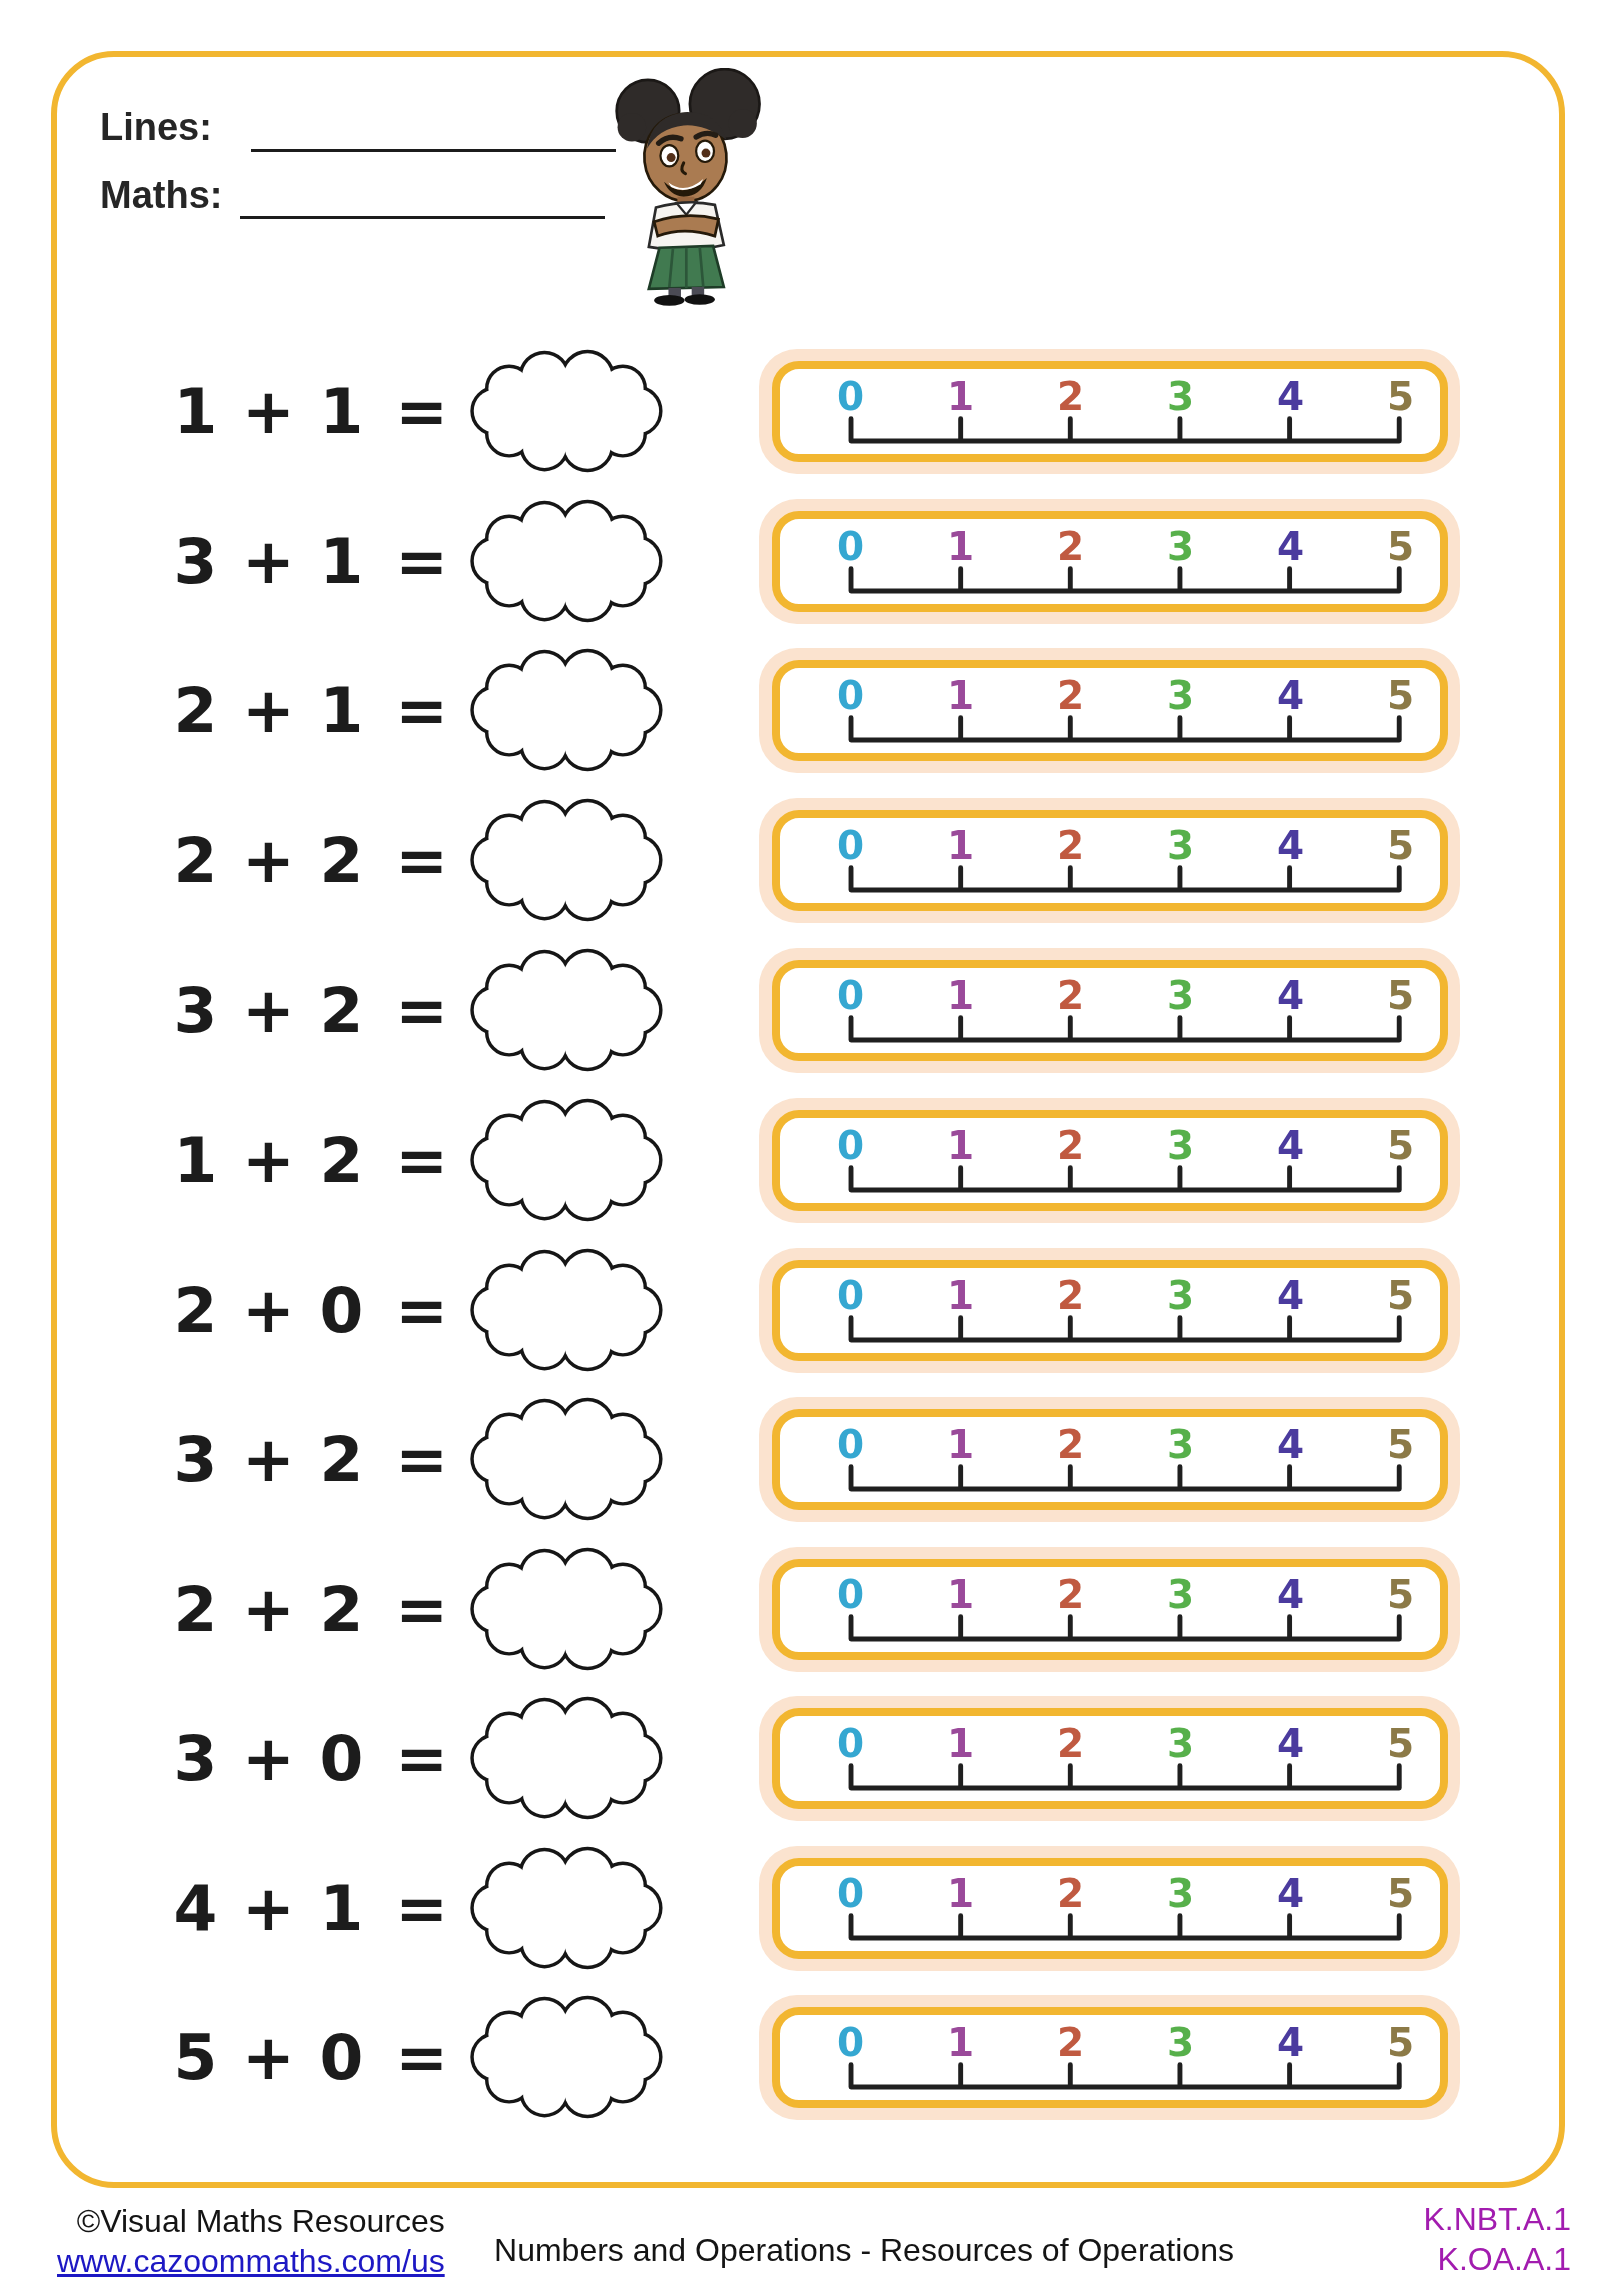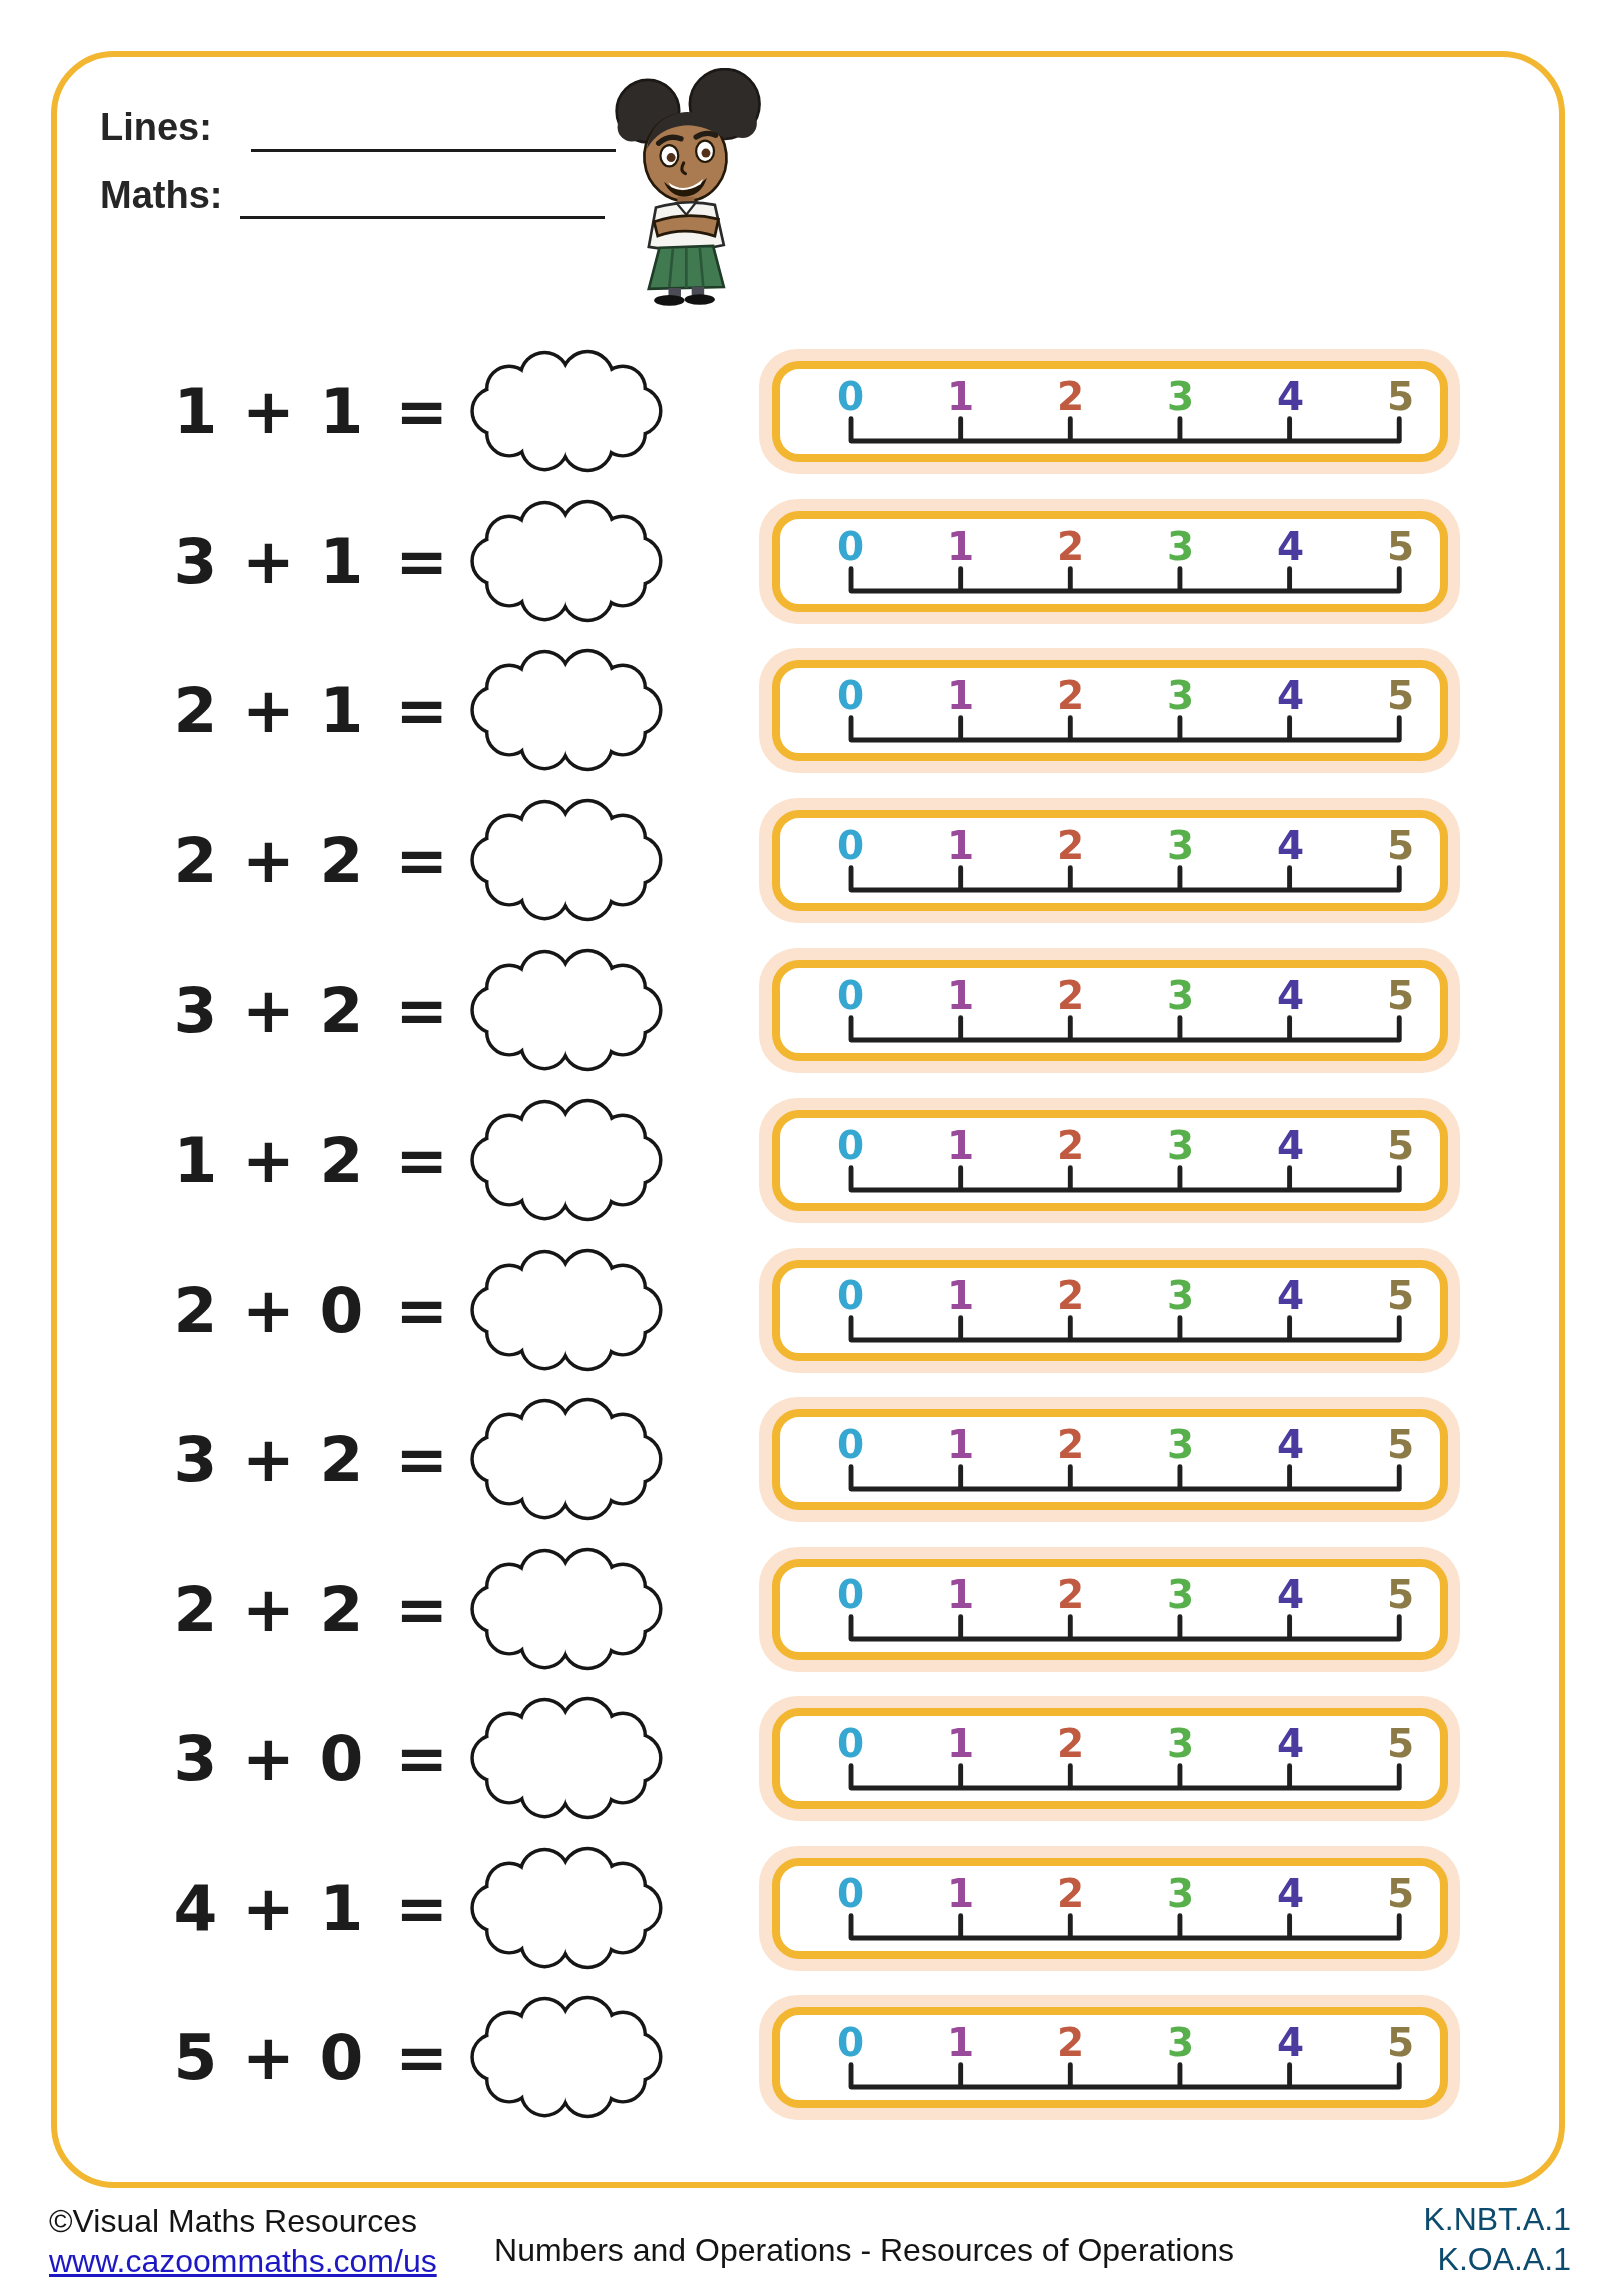--- a/index.html
+++ b/index.html
@@ -88,7 +88,7 @@
   }
   .nl-ticks{position:absolute;left:0;top:0;width:701px;height:125px;}
   
-  .footer-left{position:absolute;left:49px;top:2201px;font-size:32px;line-height:40px;}
+  .footer-left{position:absolute;left:57px;top:2201px;font-size:32px;line-height:40px;text-align:right;}
   .footer-copy{color:#141414;}
   .footer-link{color:var(--link);text-decoration:underline;cursor:pointer;}
   .footer-center{

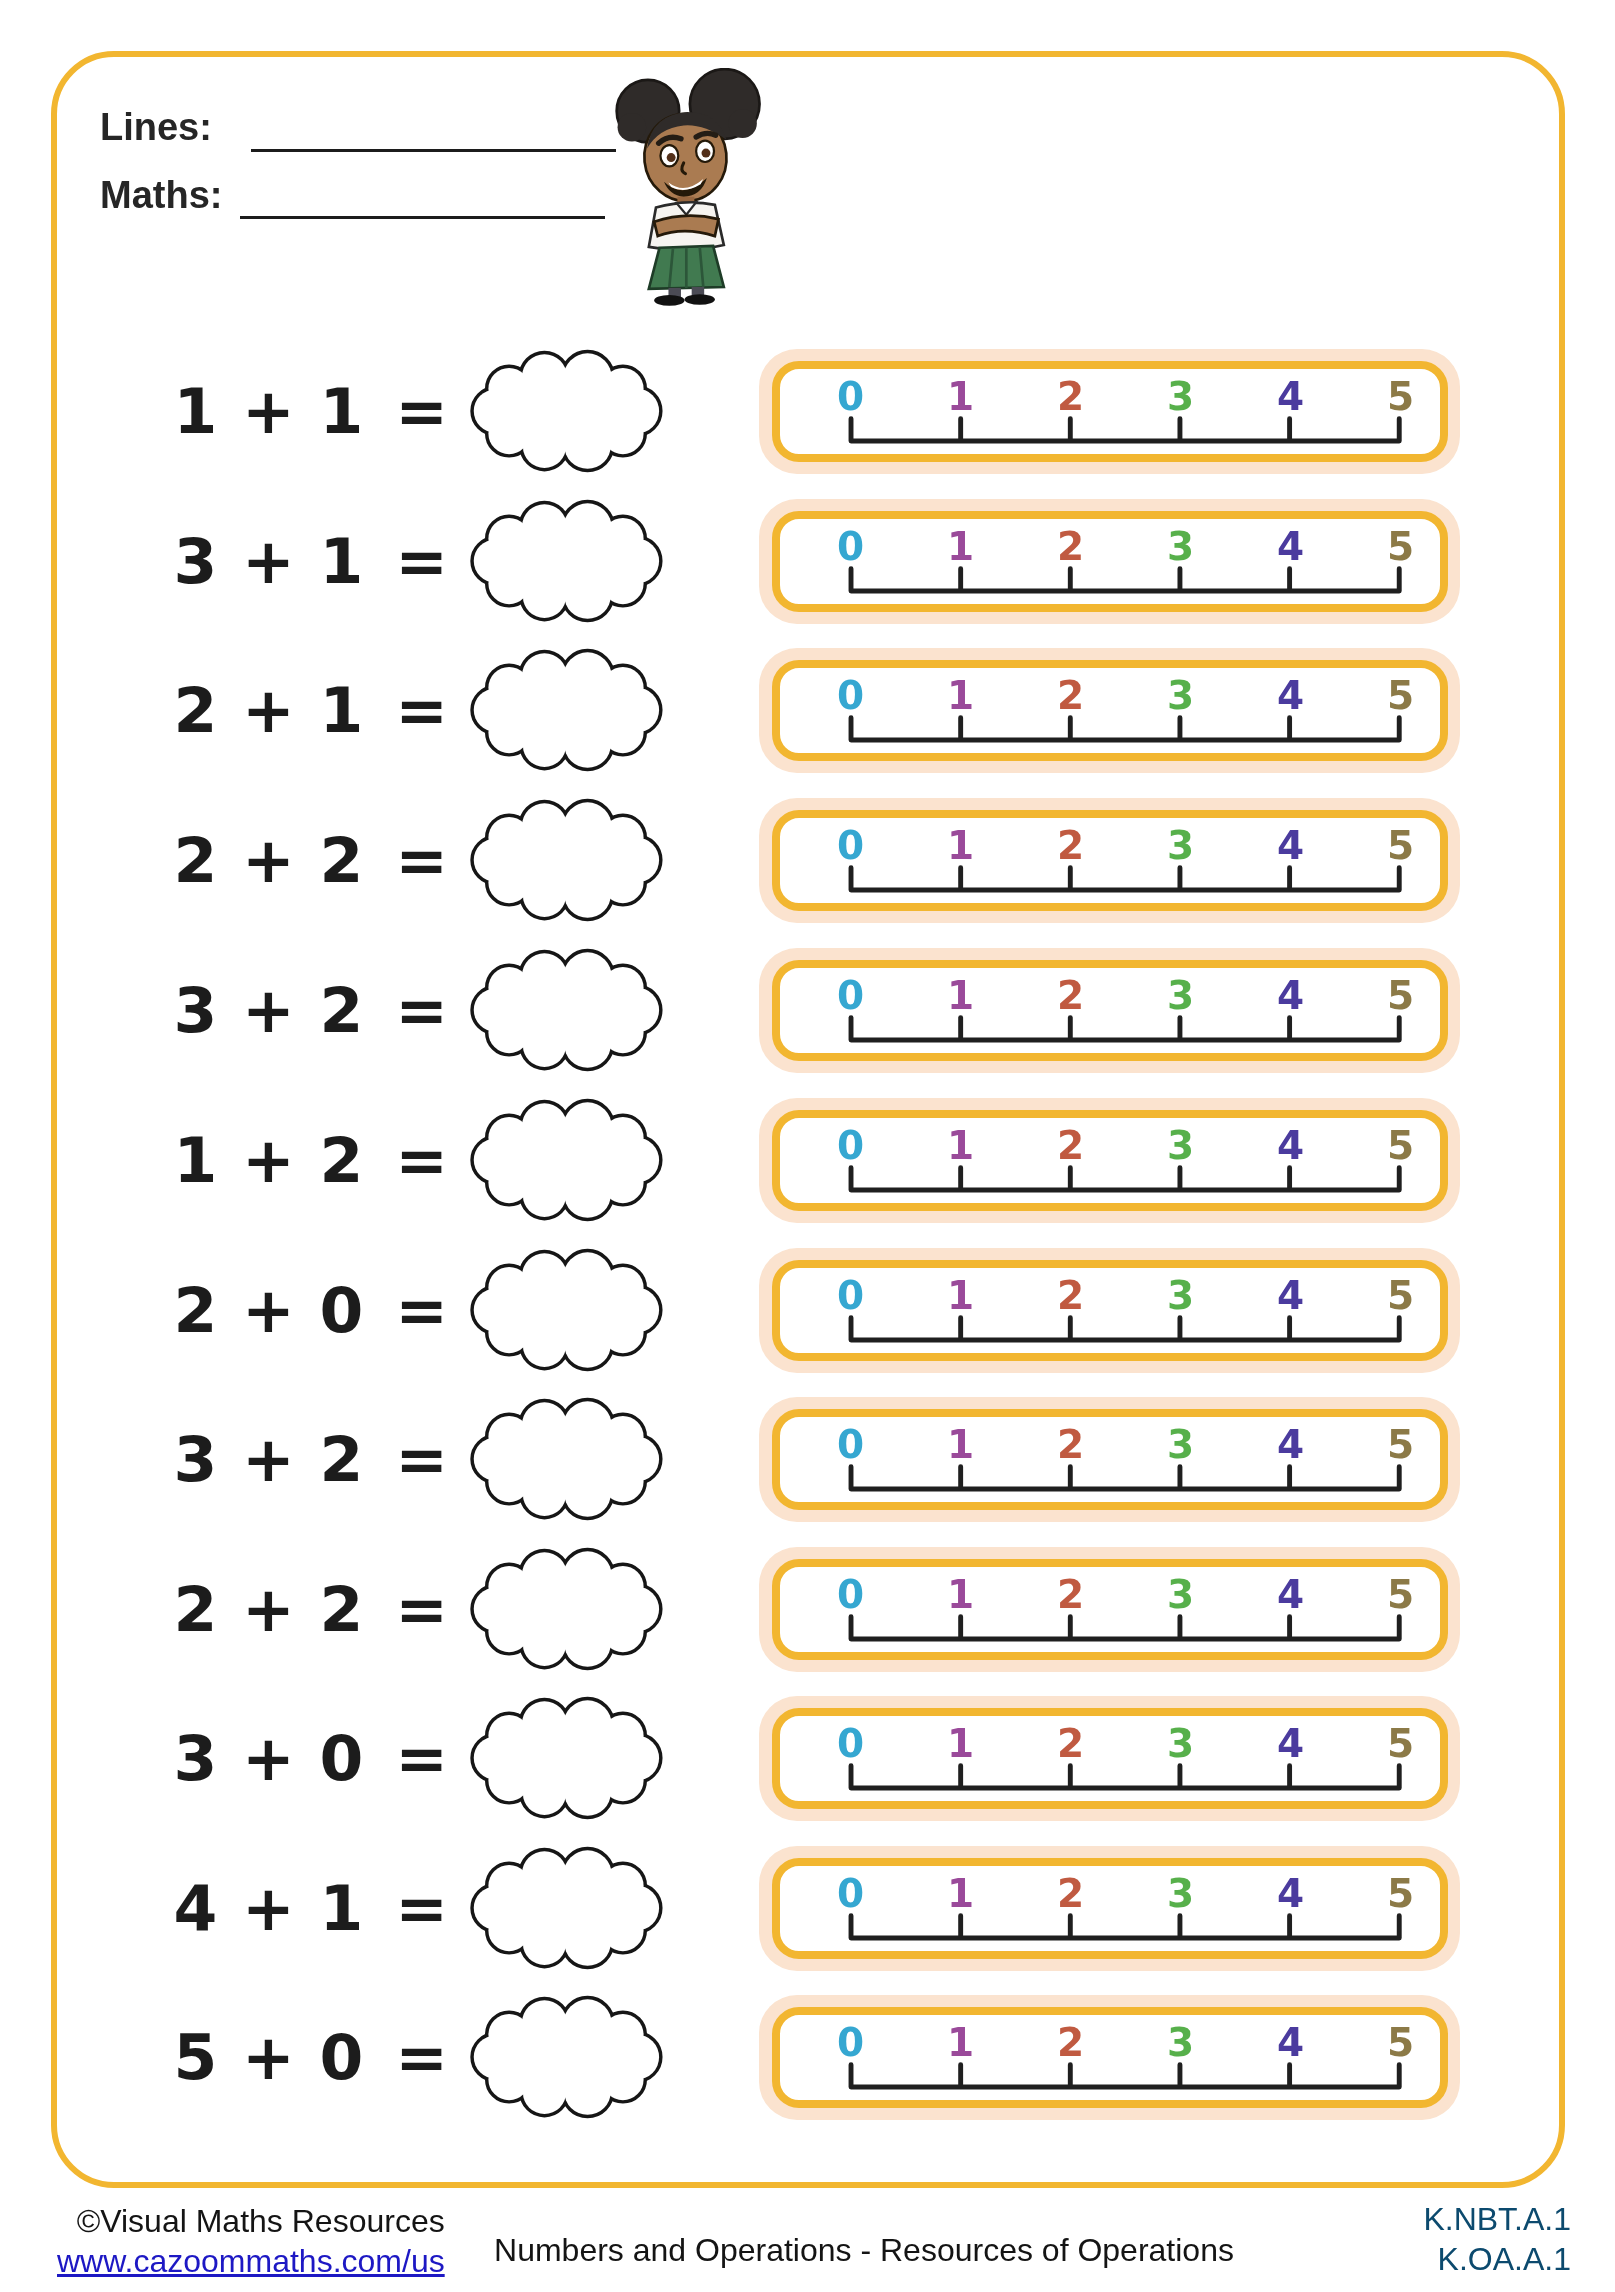--- a/index.html
+++ b/index.html
@@ -98,7 +98,7 @@
   }
   .footer-right{
     position:absolute;right:45px;top:2199px;text-align:right;
-    font-size:32px;line-height:40px;color:#0c4a6e;
+    font-size:32px;line-height:40px;color:#a21caf;
   }
 </style>
 </head>

